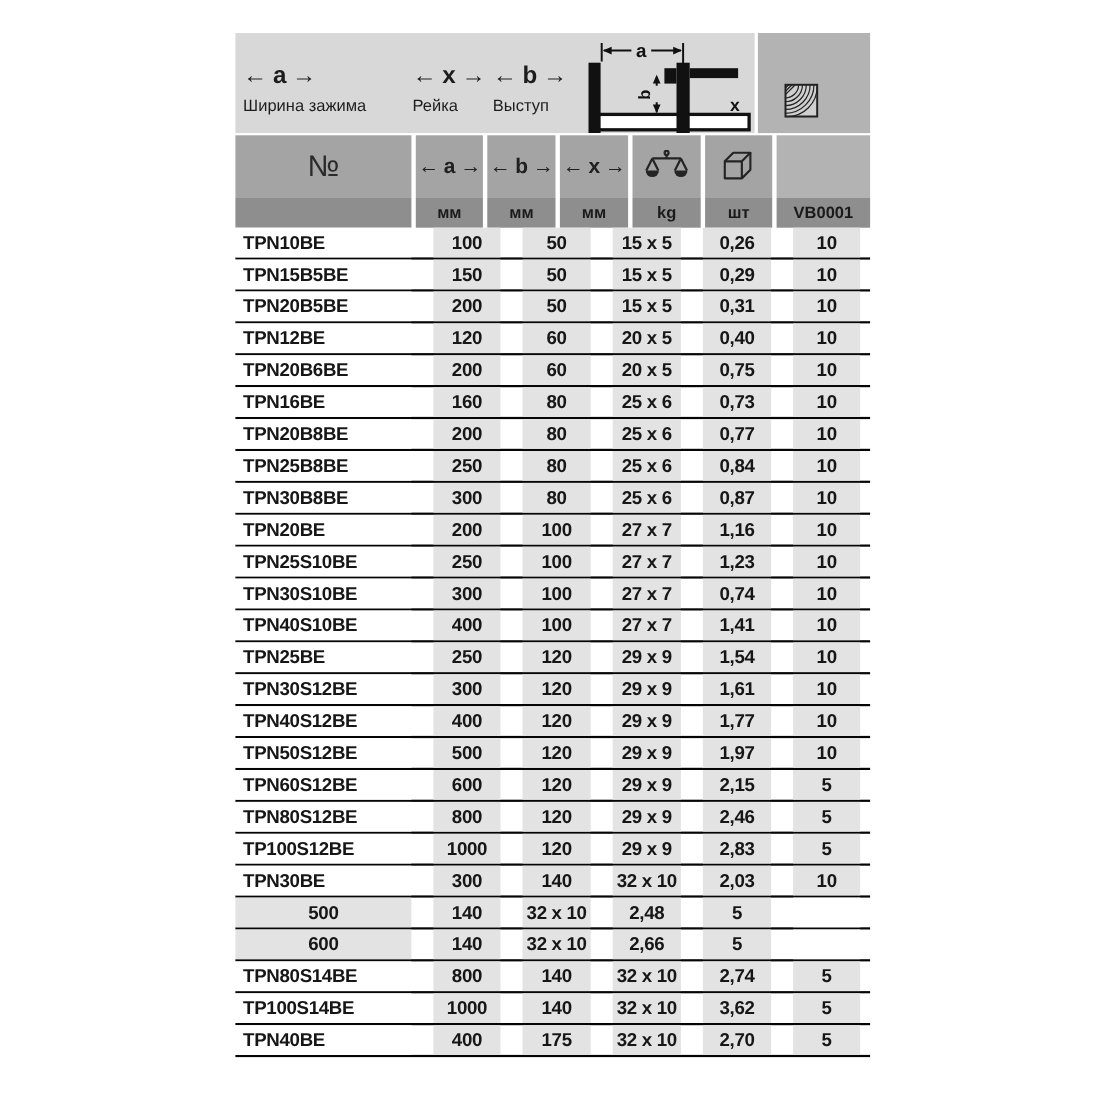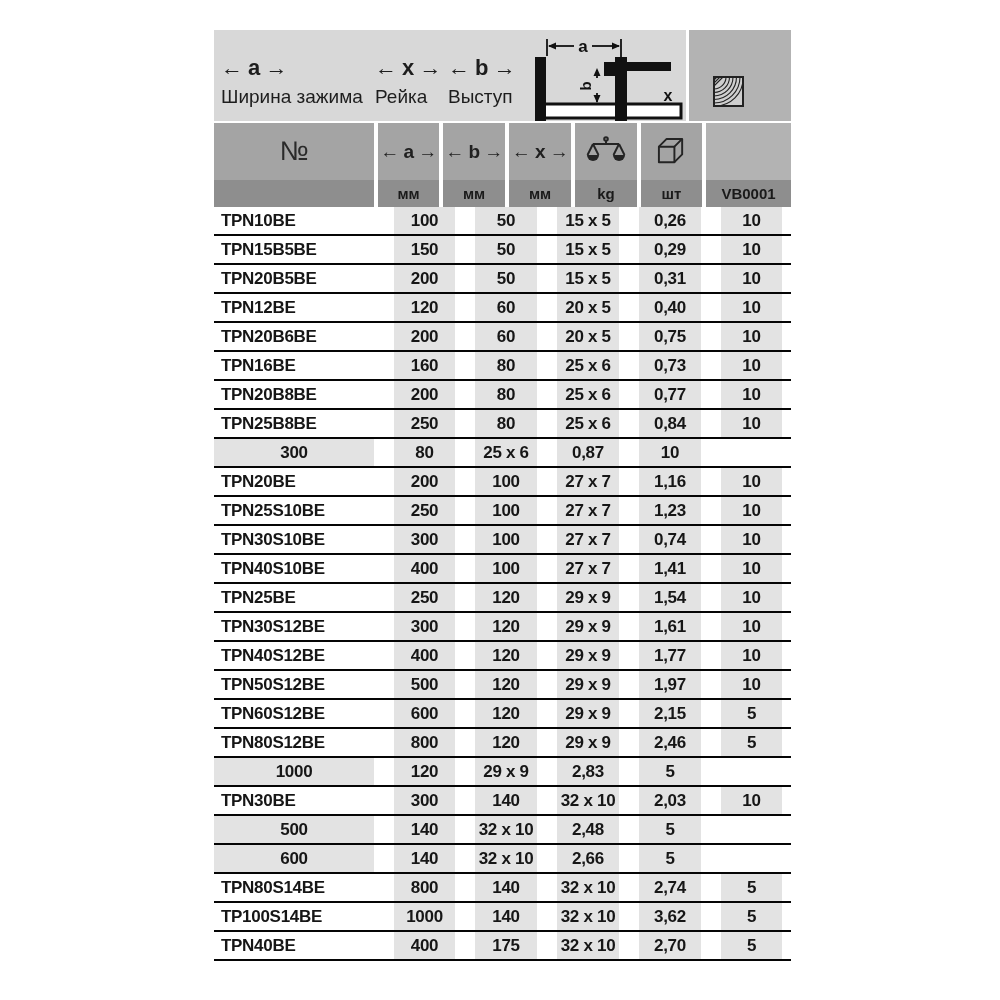--- a/index.html
+++ b/index.html
@@ -15,7 +15,7 @@
   .legend-right { position:absolute; left:475px; top:0; width:102px; height:91px; background:#b3b3b3; }
   .legend-item { position:absolute; top:24px; }
   .legend-item .sym { font-weight:700; font-size:22px; letter-spacing:-0.5px; line-height:28px; white-space:nowrap; }
-  .legend-item .lbl { font-size:19px; line-height:26px; margin-top:2px; white-space:nowrap; }
+  .legend-item .lbl { font-size:15px; line-height:26px; margin-top:2px; white-space:nowrap; }
   .li-0 { left:7px; } .li-1 { left:161px; } .li-2 { left:234px; }
   .clamp-diagram { position:absolute; left:320px; top:2px; }
   .wood-icon { position:absolute; left:24px; top:46px; }

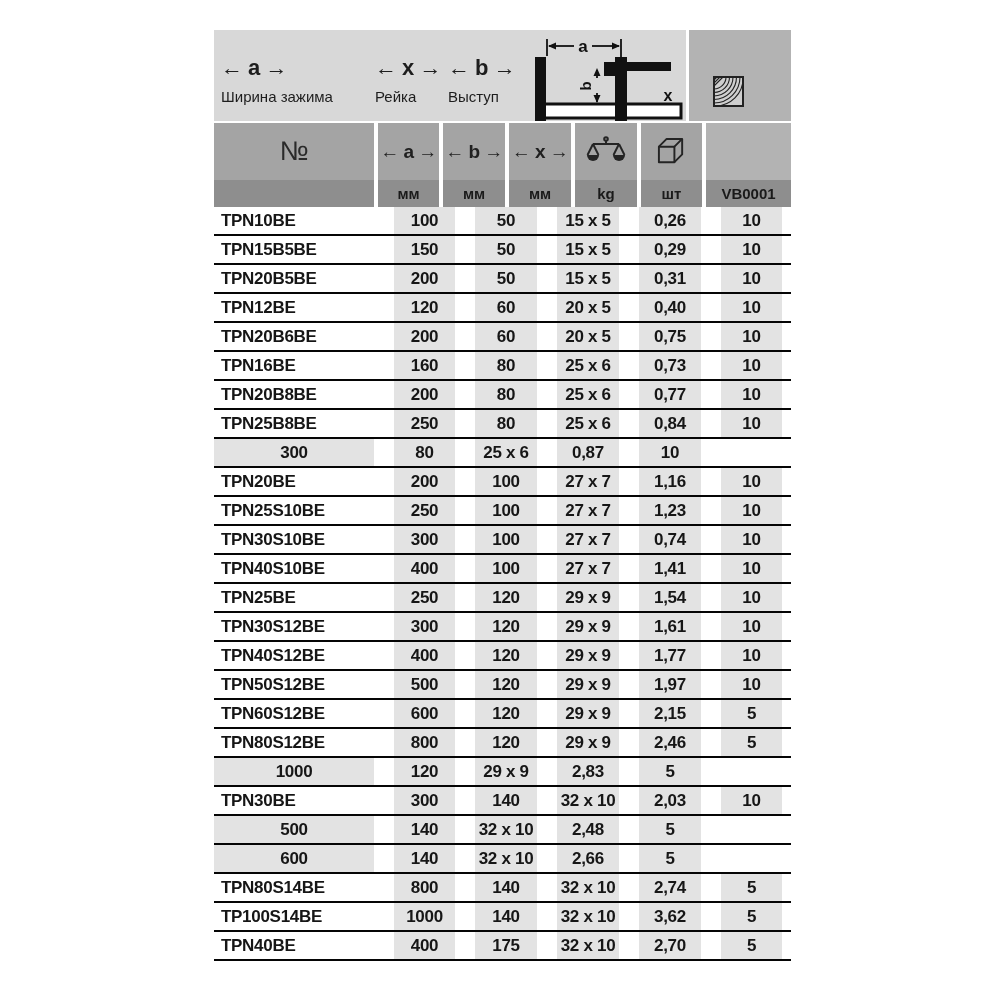--- a/index.html
+++ b/index.html
@@ -259,6 +259,7 @@
 
       <div class="data-row">
         <div class="cells">
+          <div class="cell code">TPN30B8BE</div>
           <div class="cell">300</div>
           <div class="cell">80</div>
           <div class="cell">25 x 6</div>

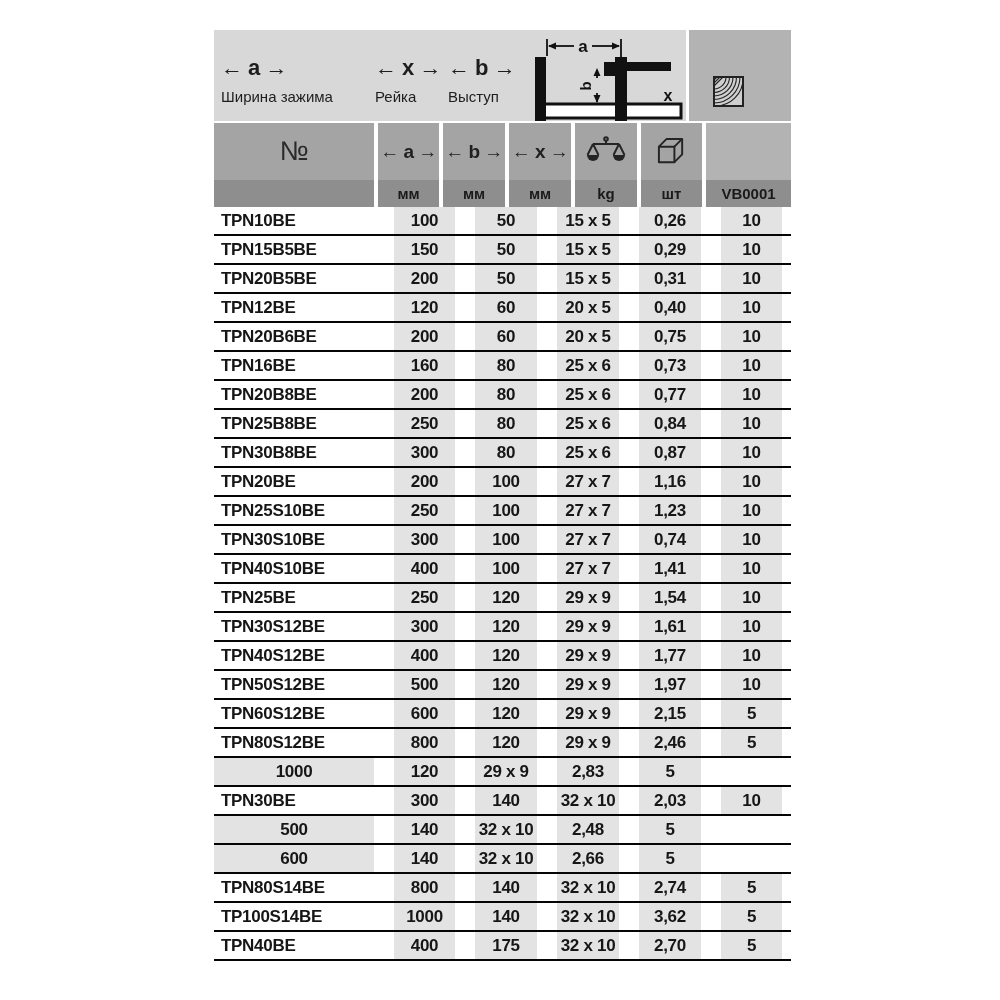--- a/index.html
+++ b/index.html
@@ -391,6 +391,7 @@
 
       <div class="data-row">
         <div class="cells">
+          <div class="cell code">TP100S12BE</div>
           <div class="cell">1000</div>
           <div class="cell">120</div>
           <div class="cell">29 x 9</div>

